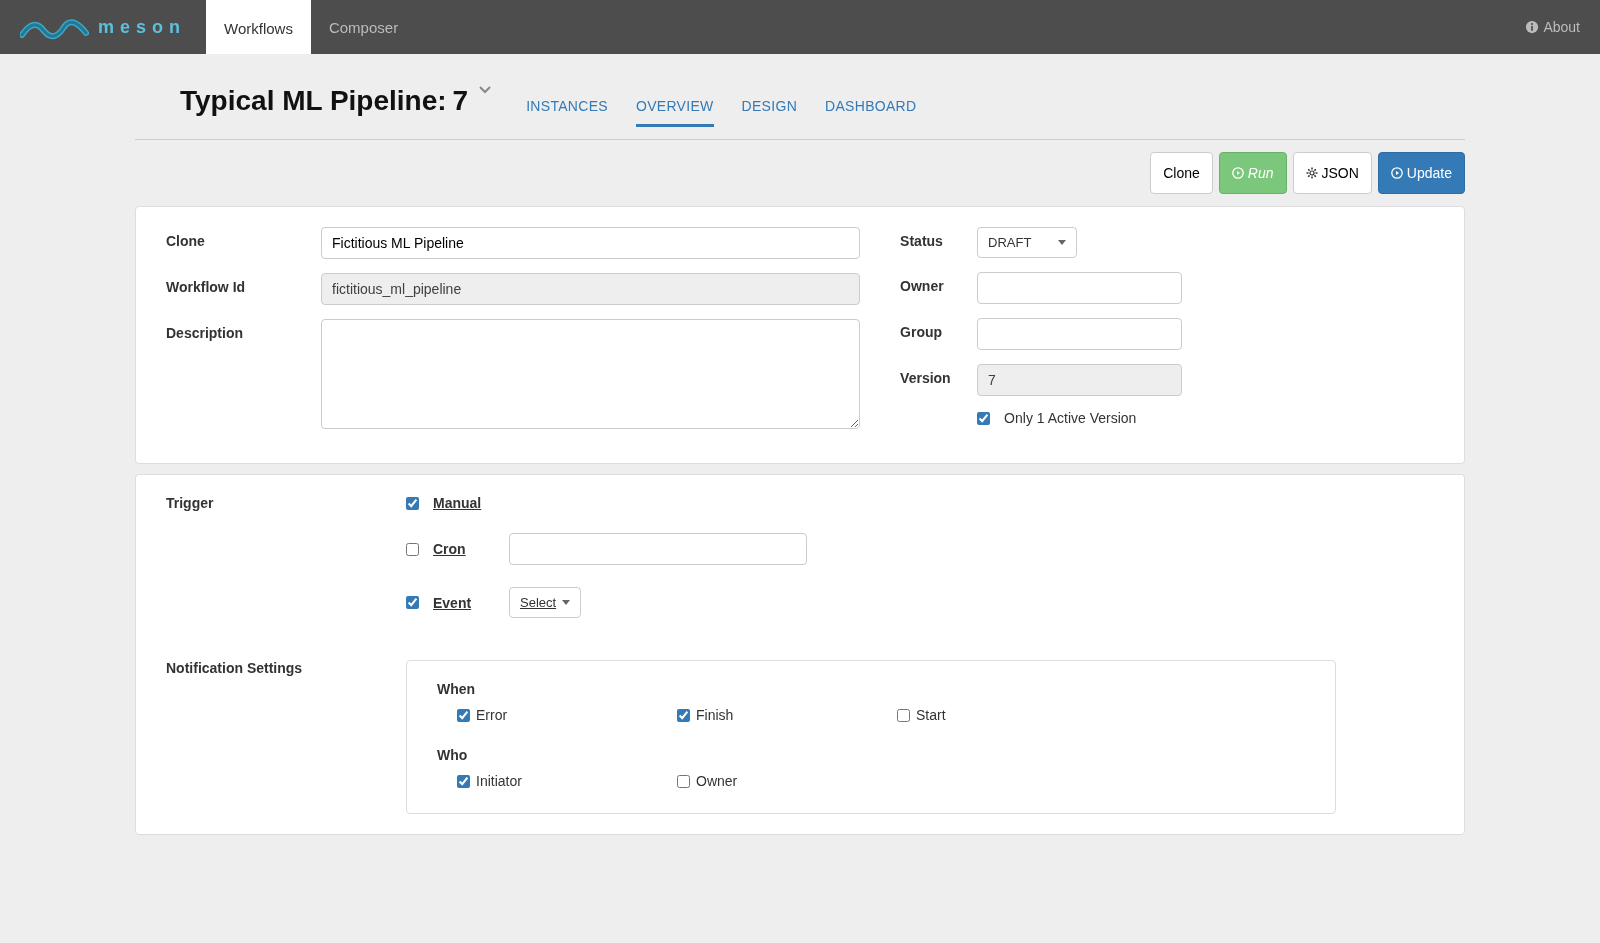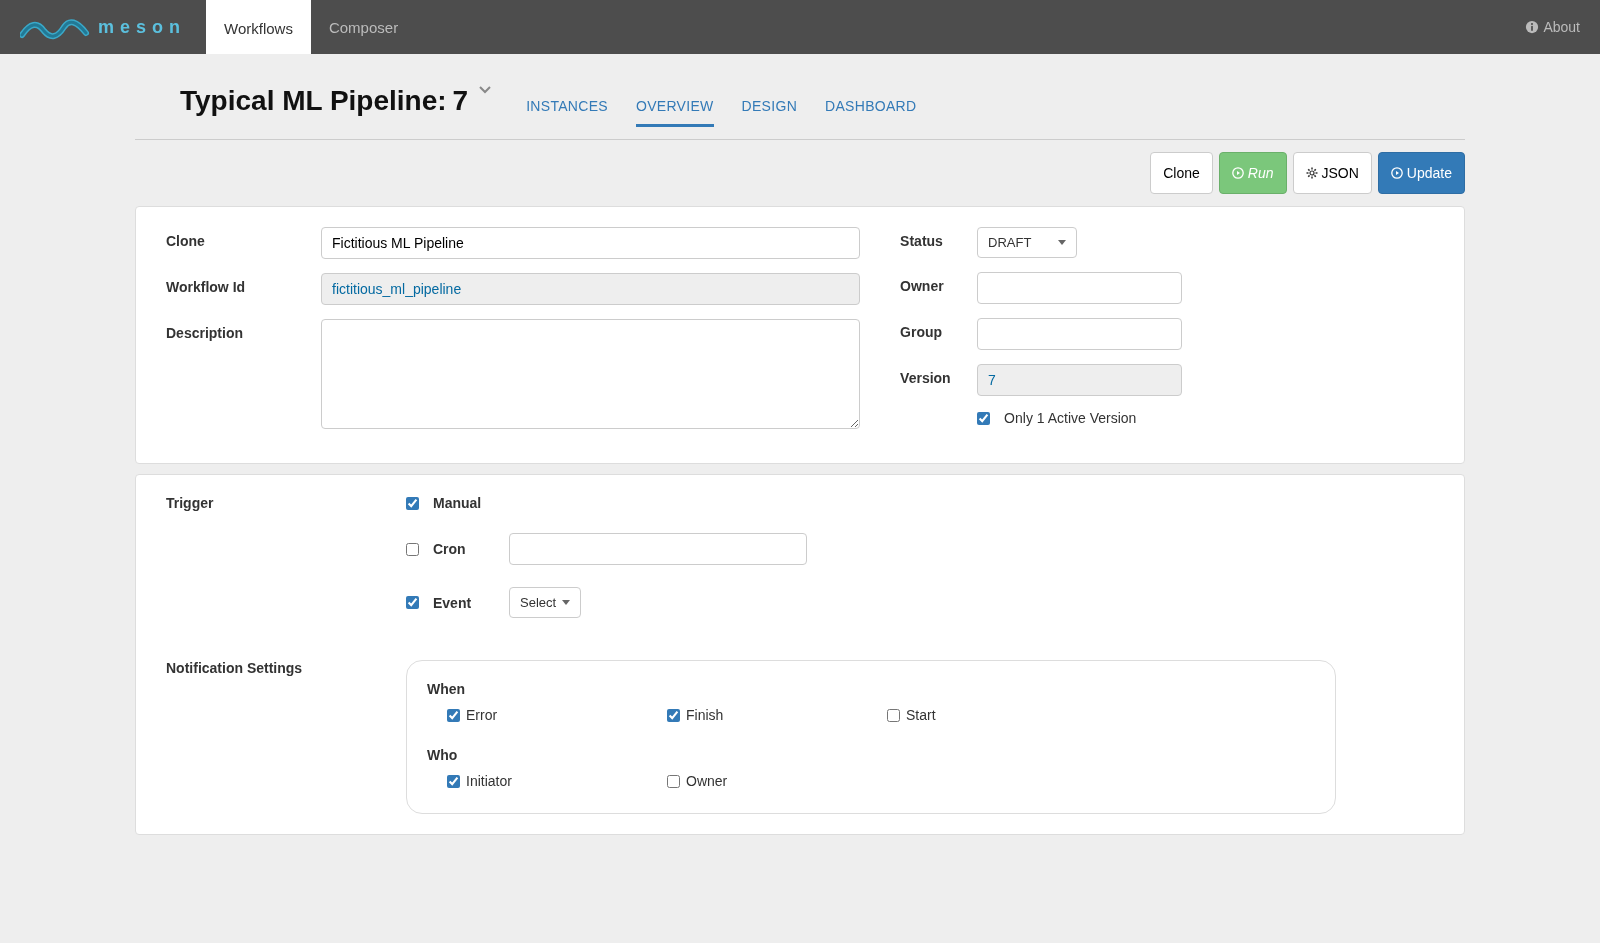--- a/index.html
+++ b/index.html
@@ -146,7 +146,7 @@
     font-size: 14px;
     max-width: 600px;
   }
-  .form-control.disabled { background: #eee; color: #0369a1; }
+  .form-control.disabled { background: #eee; color: #404040; }
   textarea.form-control { height: 110px; resize: both; }
   .small-input { max-width: 205px; }
   .select-like {

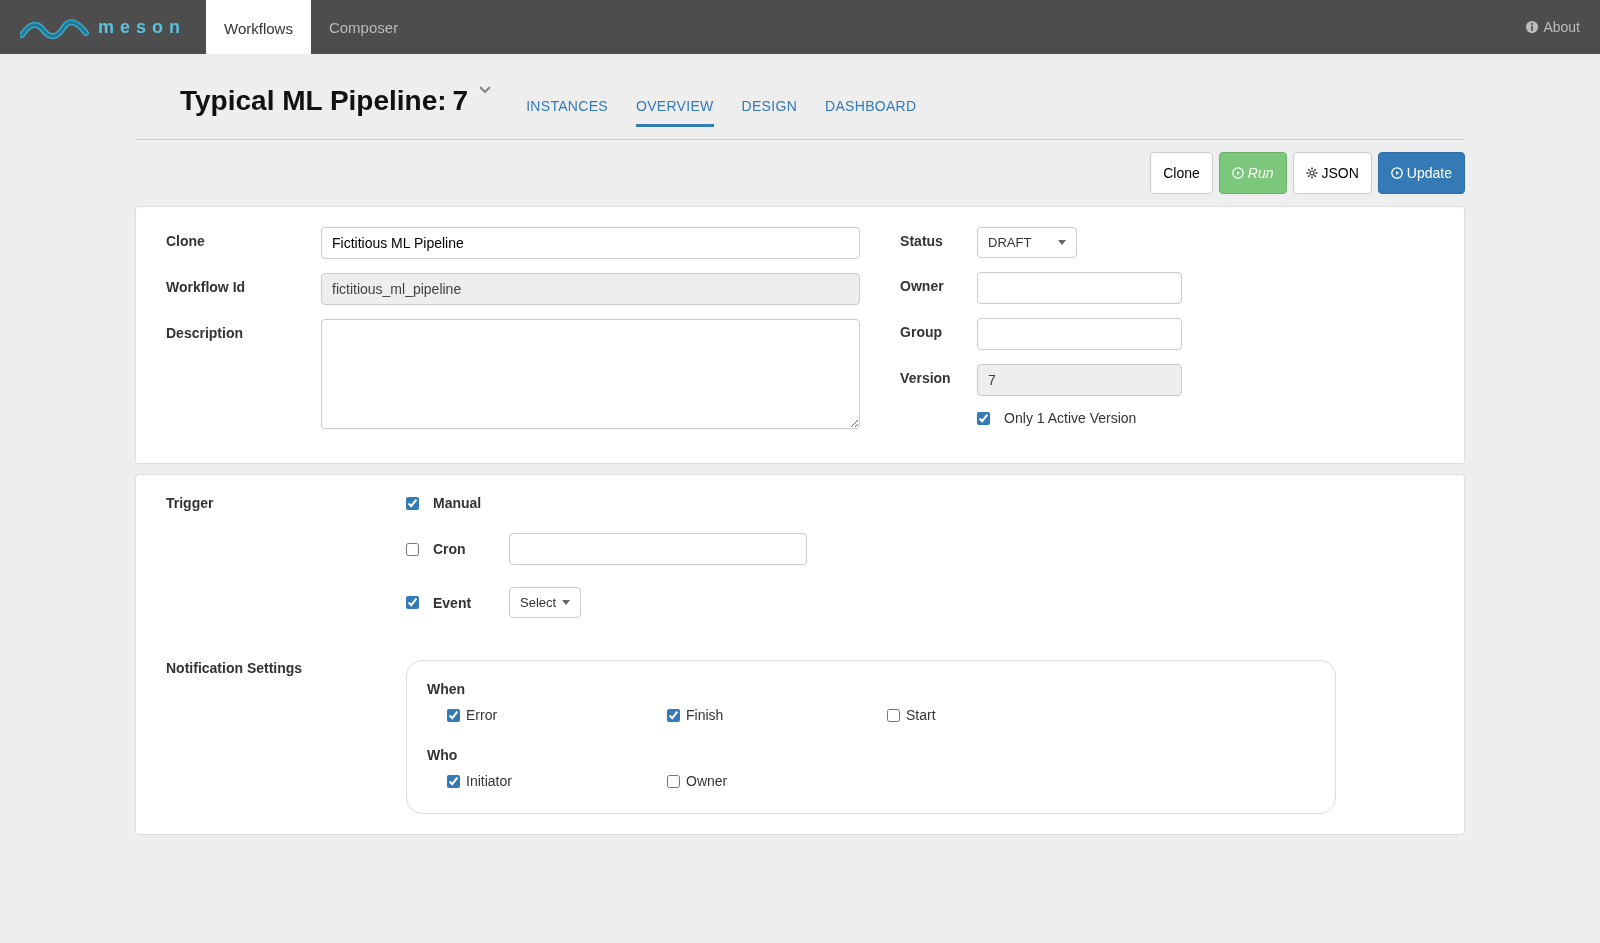--- a/index.html
+++ b/index.html
@@ -184,7 +184,7 @@
   }
   .trigger-grid { display: flex; }
   .trigger-left { width: 240px; }
-  .trigger-body { flex: 1; }
+  .trigger-body { flex: 1; text-decoration: underline; }
   .trigger-row {
     display: flex;
     align-items: center;

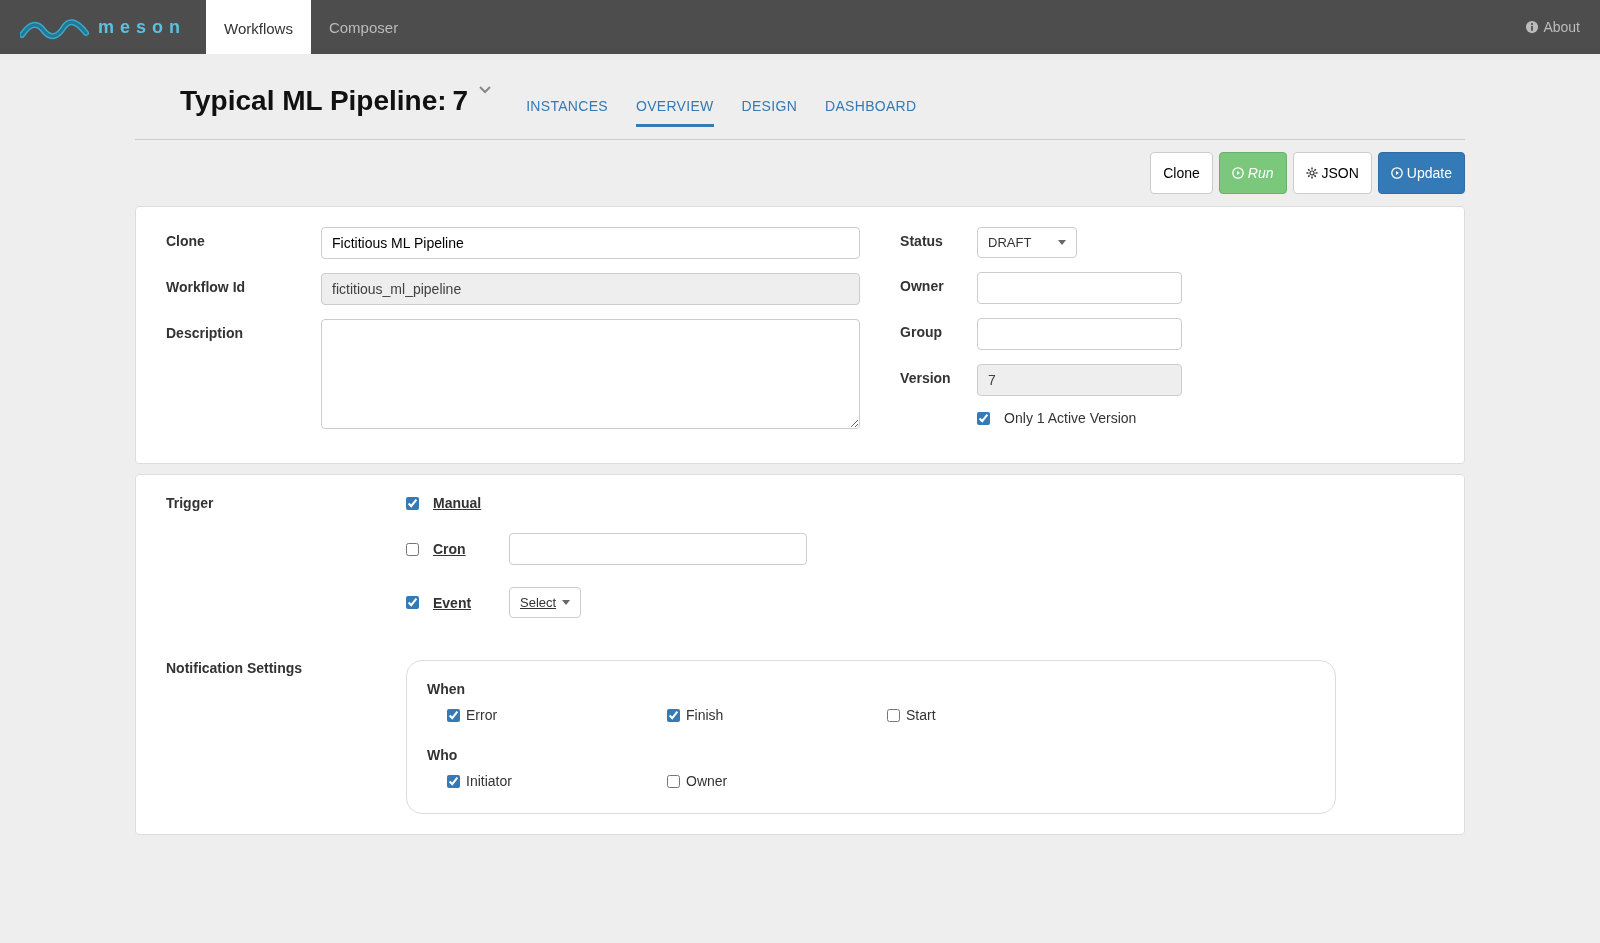--- a/index.html
+++ b/index.html
@@ -202,8 +202,8 @@
   .notif-box {
     flex: 1;
     border: 1px solid #ddd;
-    border-radius: 16px;
-    padding: 20px 20px;
+    border-radius: 4px;
+    padding: 20px 30px;
     max-width: 930px;
   }
   .notif-heading { font-weight: 700; margin-bottom: 10px; font-size: 14px; }

